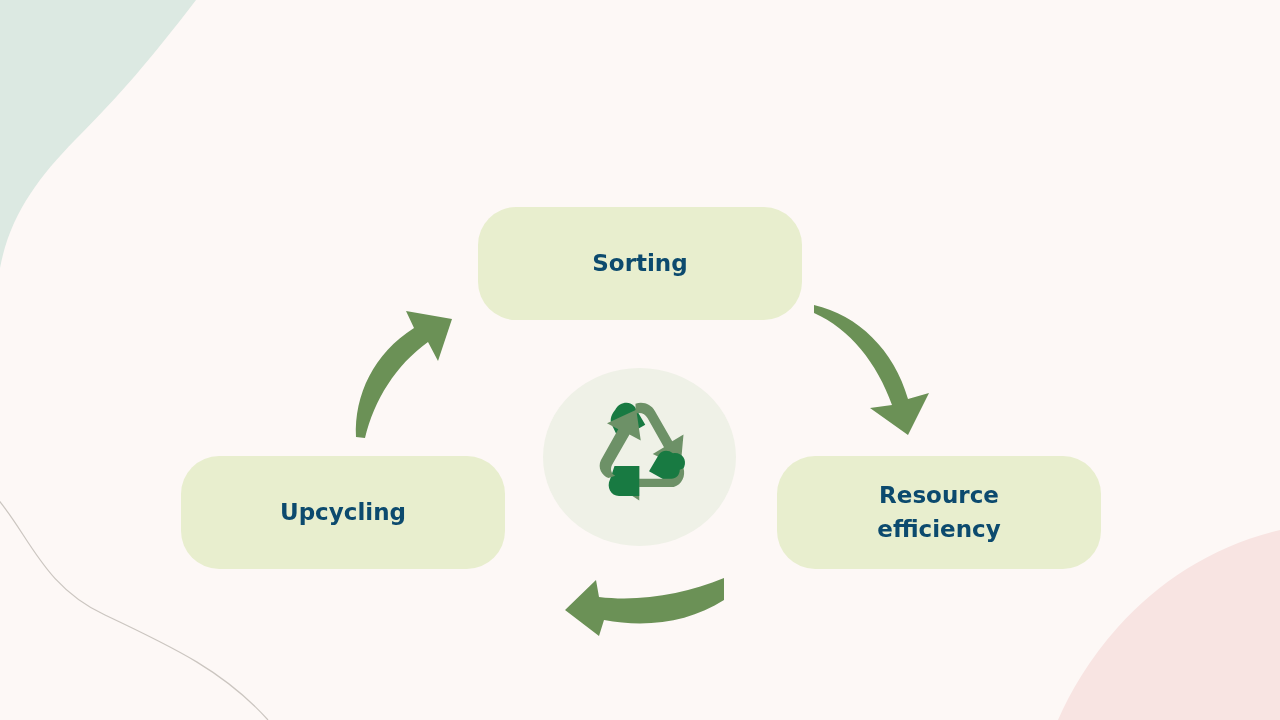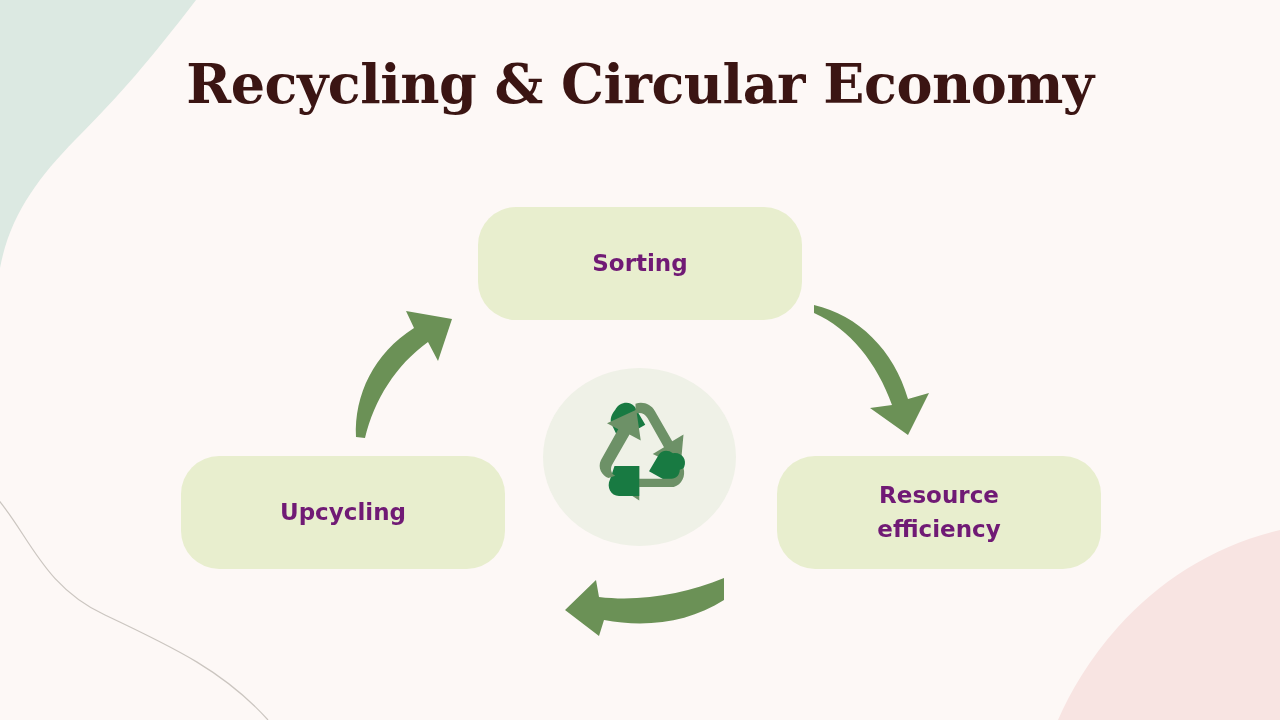--- a/index.html
+++ b/index.html
@@ -117,7 +117,6 @@
     <path d="M-10,490 C28,530 40,585 105,615 C175,648 225,672 268,720" fill="none" stroke="#b9b4ae" stroke-width="1.2" opacity="0.75"></path>
   </svg>
 
-  <div class="title">Recycling &amp; Circular Economy</div>
 
   <div class="center-disc"></div>
   <svg class="recycle-icon" viewBox="0 0 100 100" xmlns="http://www.w3.org/2000/svg">

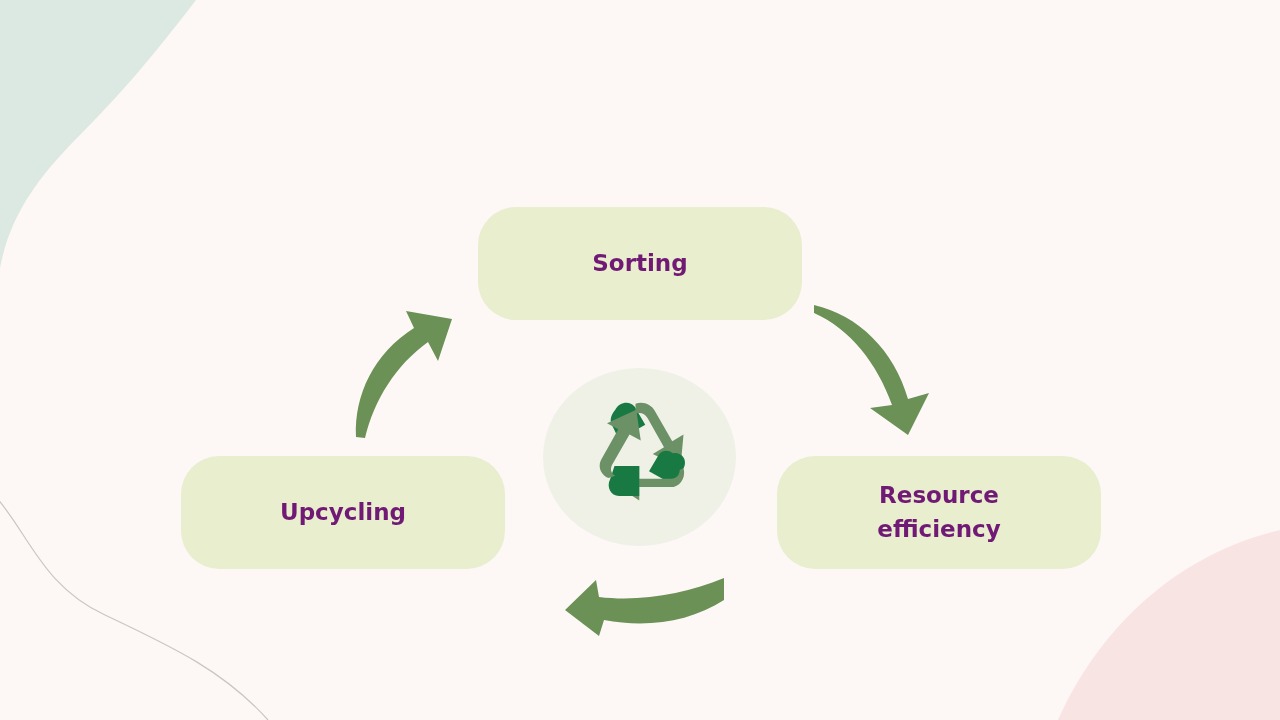--- a/index.html
+++ b/index.html
@@ -52,7 +52,7 @@
     align-items: center;
     justify-content: center;
     text-align: center;
-    color: #701a75;
+    color: #0c4a6e;
     font-family: "DejaVu Sans", "Liberation Sans", sans-serif;
     font-weight: bold;
     font-size: 23px;

